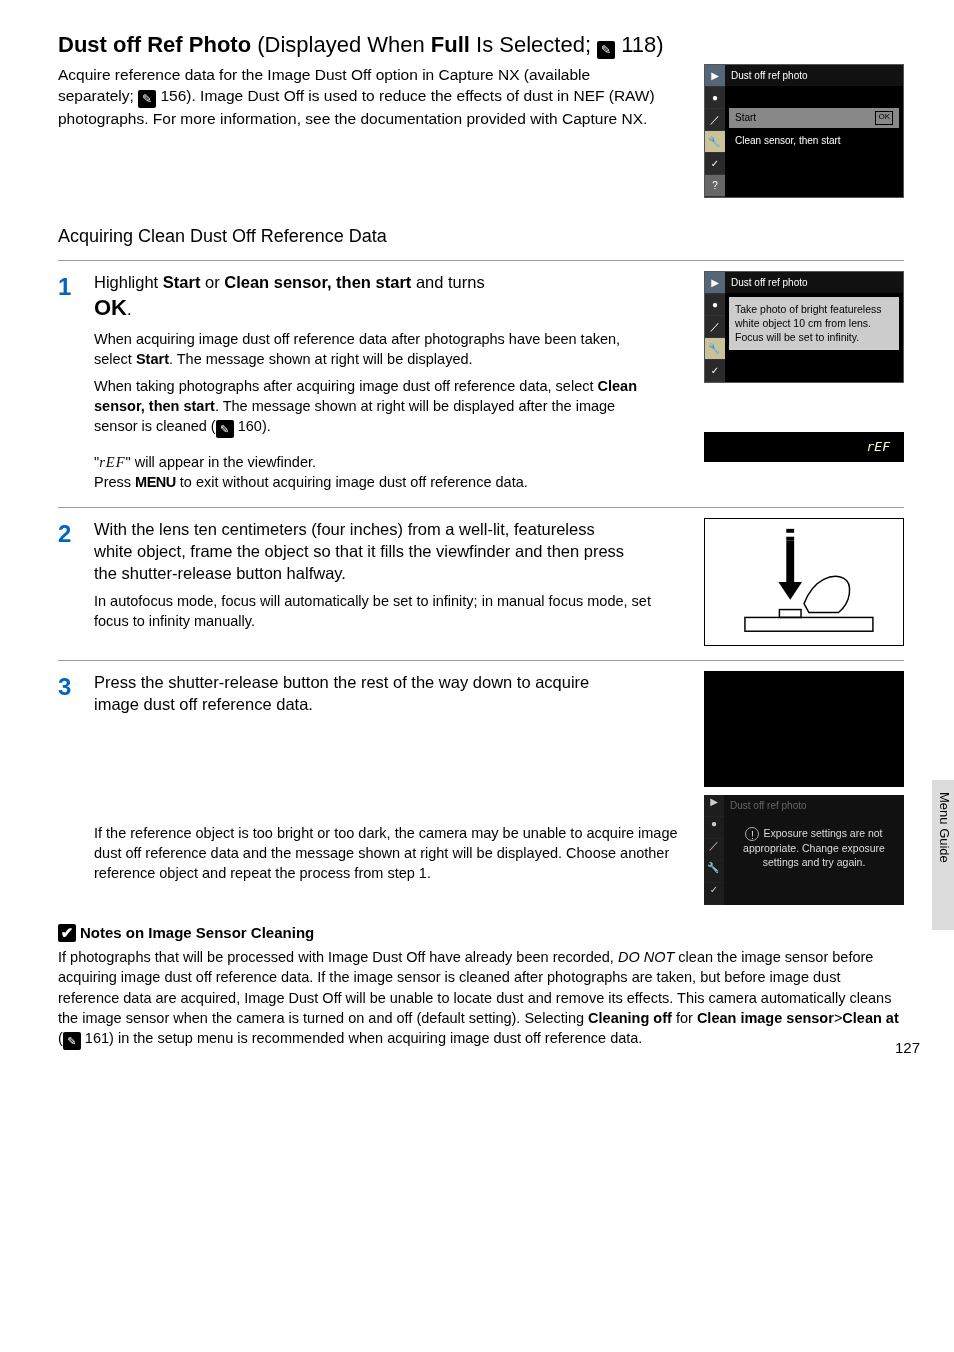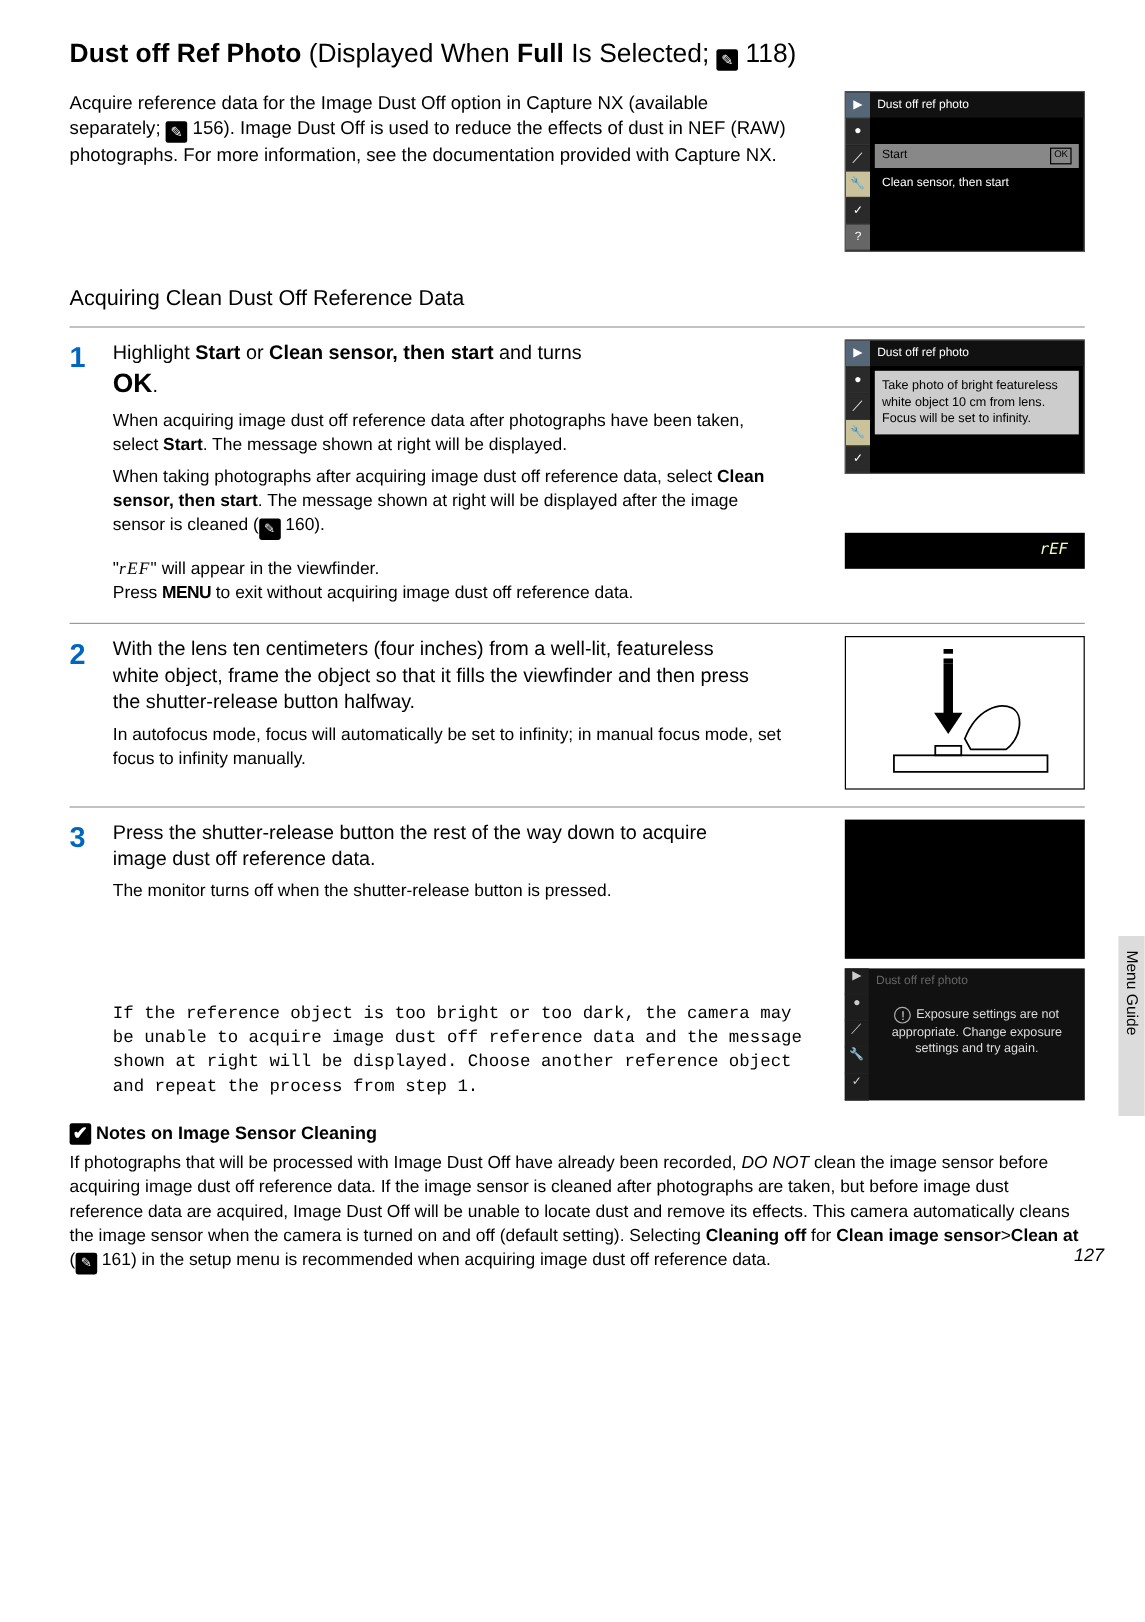--- a/index.html
+++ b/index.html
@@ -6,7 +6,7 @@
   body { font-family: "Helvetica Neue", Arial, sans-serif; width: 954px; margin: 0 auto; background: #fff; color: #000; font-size: 15px; line-height: 1.35; }
   .page { padding: 30px 50px 20px 58px; position: relative; }
   .header-right { text-align: right; font-size: 14px; padding-bottom: 4px; border-bottom: 1px solid #000; margin-bottom: 8px; }
-  h1.title { font-size: 22px; font-weight: normal; margin-bottom: 16px; }
+  h1.title { font-size: 22px; font-weight: normal; margin-bottom: 4px; }
   h1.title .bold { font-weight: bold; }
   h1.title .icon-inline { display:inline-block; width:18px; height:18px; background:#000; color:#fff; font-size:12px; text-align:center; line-height:18px; border-radius:2px; vertical-align:-2px;}
   .intro-row { margin-bottom: 26px; }

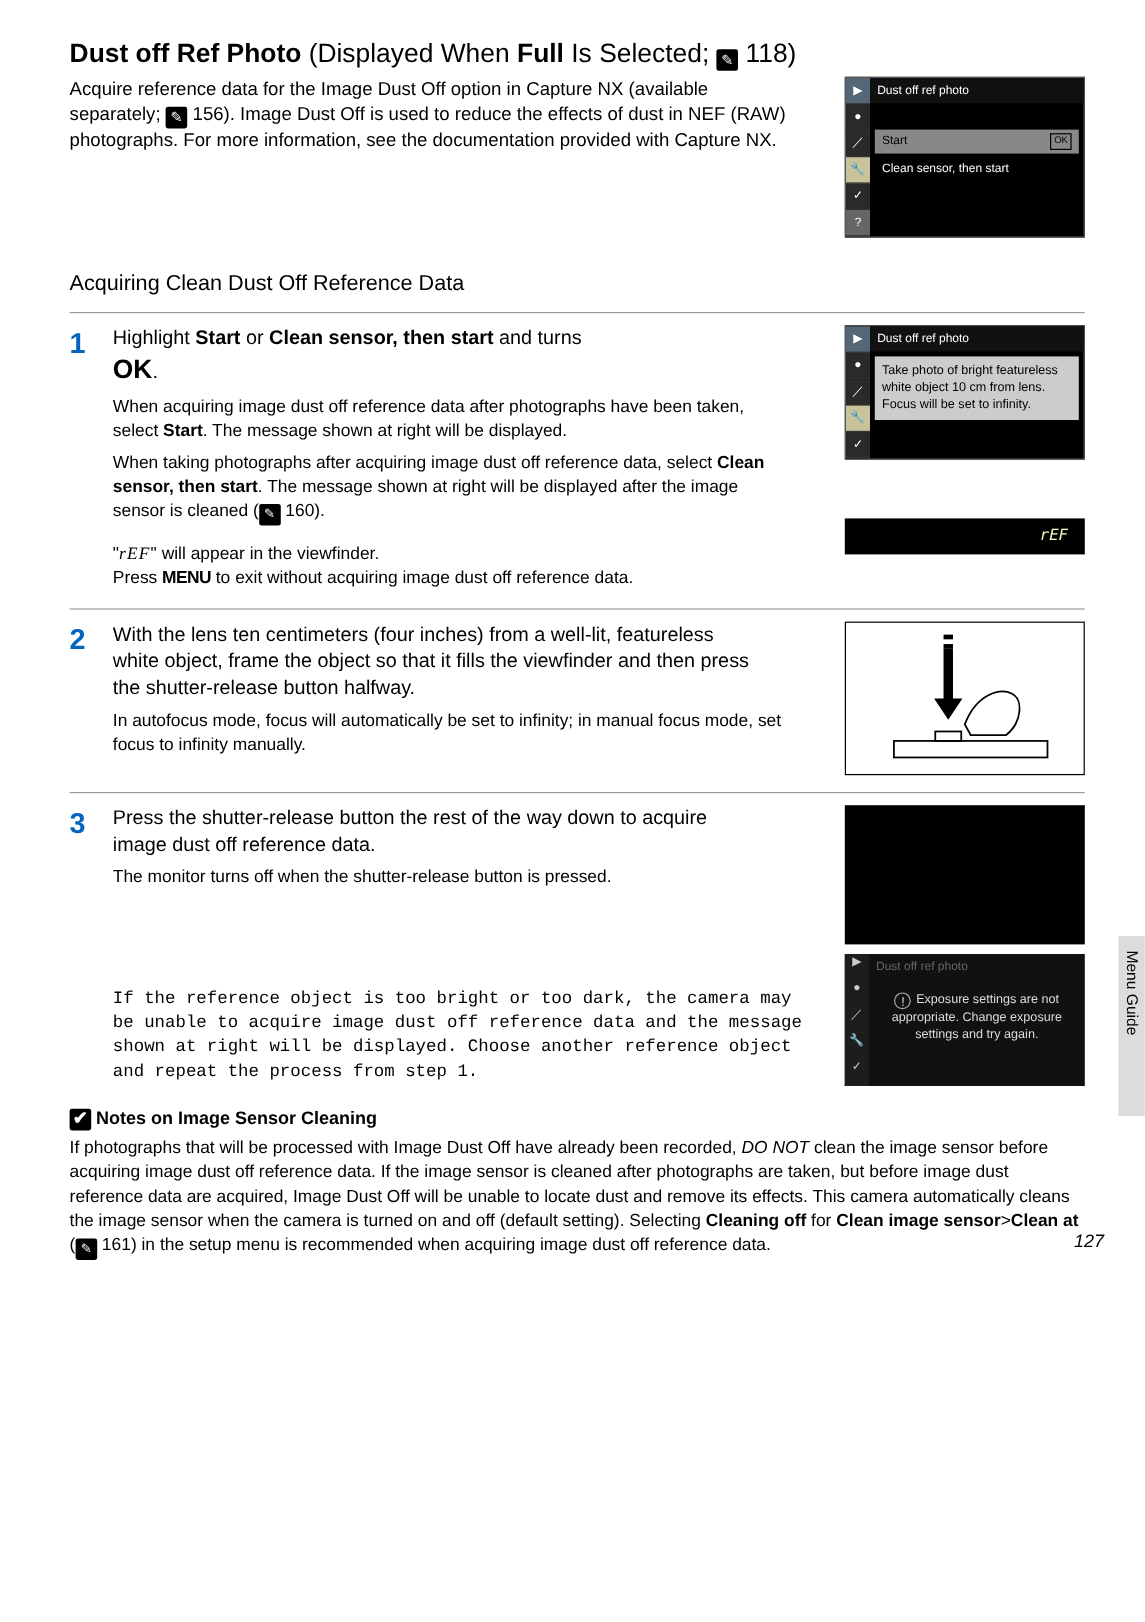--- a/index.html
+++ b/index.html
@@ -164,7 +164,6 @@
     <div class="step-num">3</div>
     <div class="step-body">
       <div class="step-head" style="width:540px;">Press the shutter-release button the rest of the way down to acquire image dust off reference data.</div>
-      <div class="step-para">The monitor turns off when the shutter-release button is pressed.</div>
       <div class="clear"></div>
 
       <div class="error-shot">

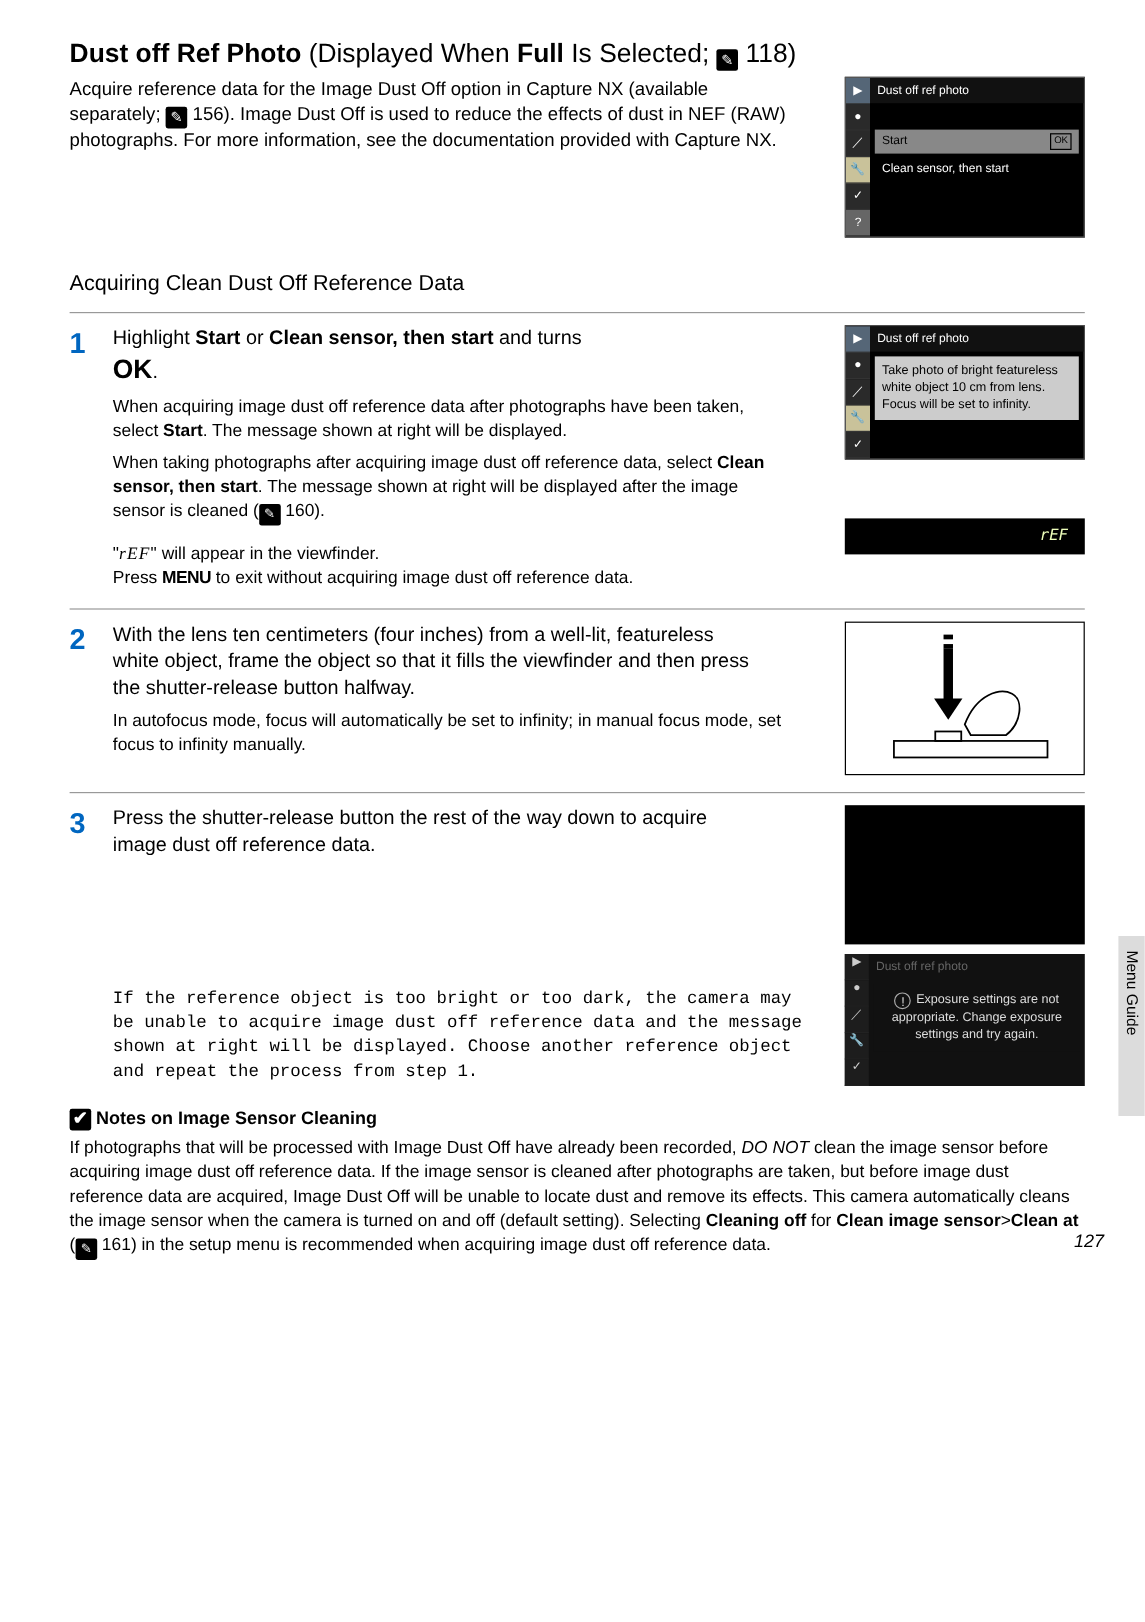--- a/index.html
+++ b/index.html
@@ -182,7 +182,7 @@
         </div>
         <div class="clear"></div>
       </div>
-      <div class="step-para" style="margin-top:36px; width:590px;font-family:Liberation Mono, monospace;">If the reference object is too bright or too dark, the camera may be unable to acquire image dust off reference data and the message shown at right will be displayed. Choose another reference object and repeat the process from step 1.</div>
+      <div class="step-para" style="margin-top:36px; width:590px;">If the reference object is too bright or too dark, the camera may be unable to acquire image dust off reference data and the message shown at right will be displayed. Choose another reference object and repeat the process from step 1.</div>
     </div>
     <div class="clear"></div>
   </div>

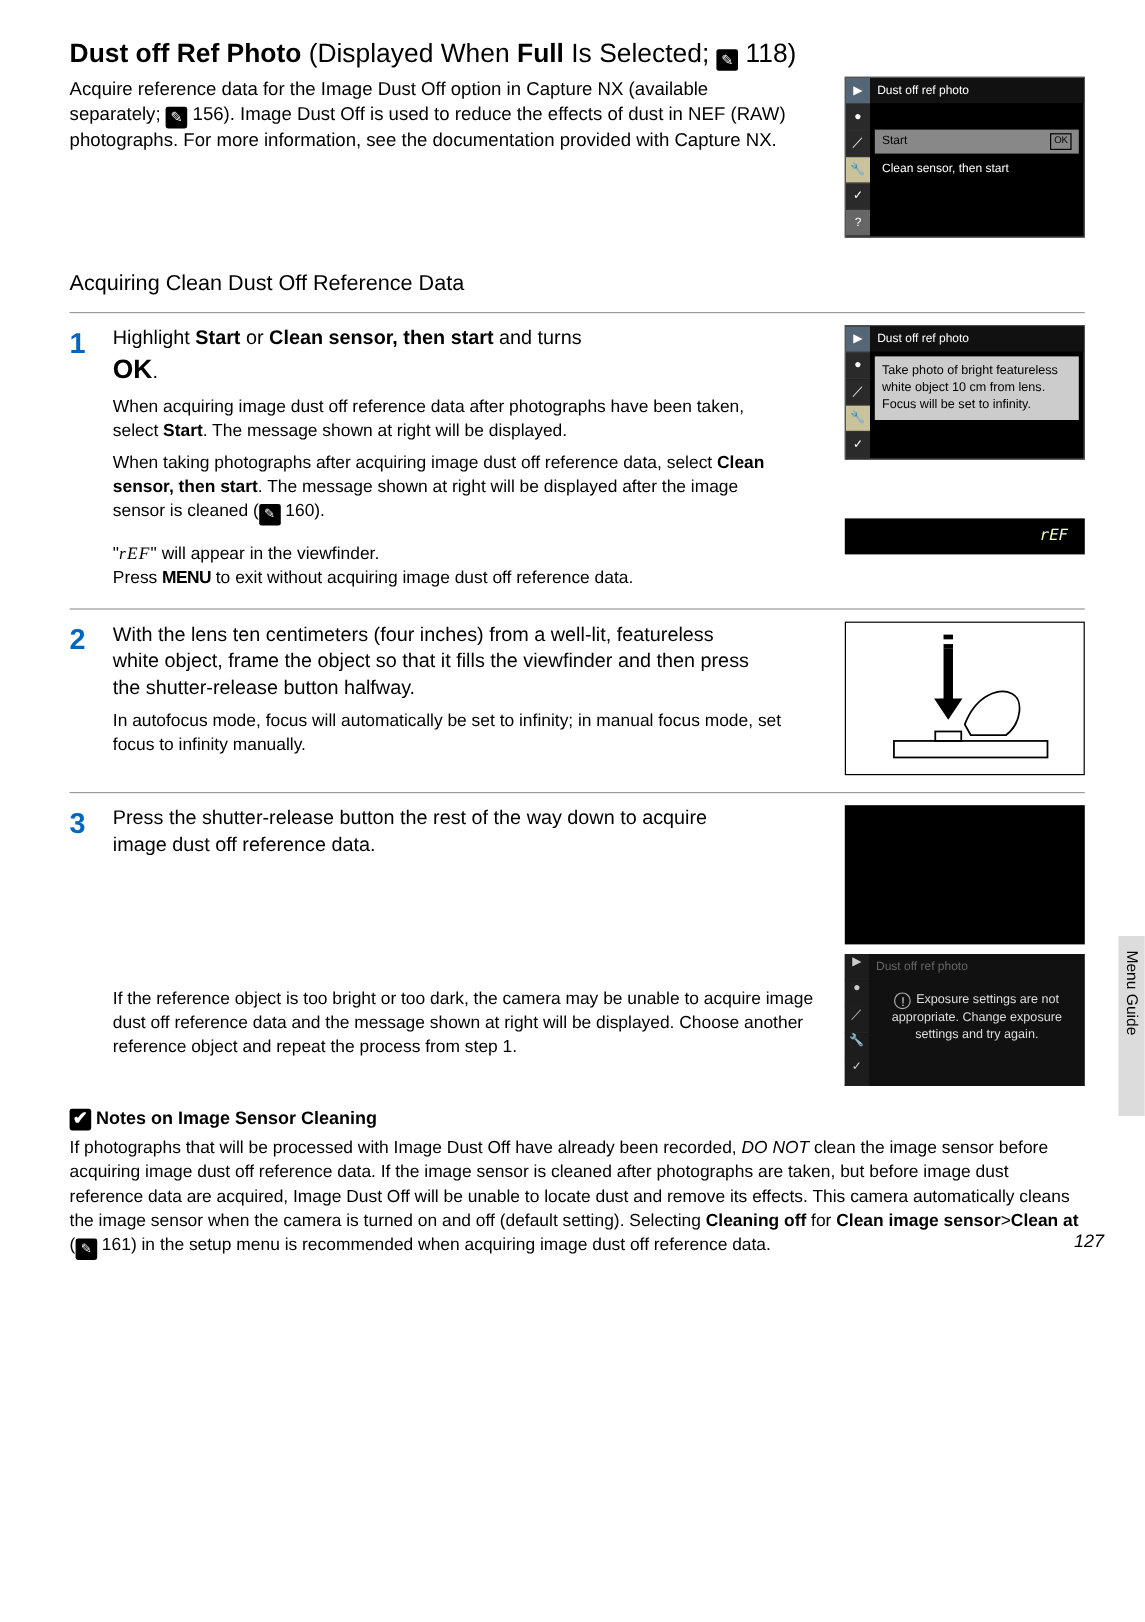--- a/index.html
+++ b/index.html
@@ -57,7 +57,7 @@
   .notes-body .icon-inline { display:inline-block; width:18px; height:18px; background:#000; color:#fff; font-size:11px; text-align:center; line-height:18px; border-radius:2px; vertical-align:-2px;}
   .side-tab { position:absolute; right:0; top:780px; width:22px; height:150px; background:#dcdcdc; }
   .side-tab .lbl { writing-mode: vertical-rl; font-size:13px; padding:12px 3px;}
-  .page-num { position:absolute; right:34px; bottom:25px; font-style:italic; font-size:15px;}
+  .page-num { position:absolute; right:34px; bottom:12px; font-size:15px;}
   .menu-word { font-family: Arial Black, Arial, sans-serif; font-weight:900; letter-spacing:-0.5px;}
   .ref-sym { font-family: serif; font-style: italic; letter-spacing:1px;}
 </style>

